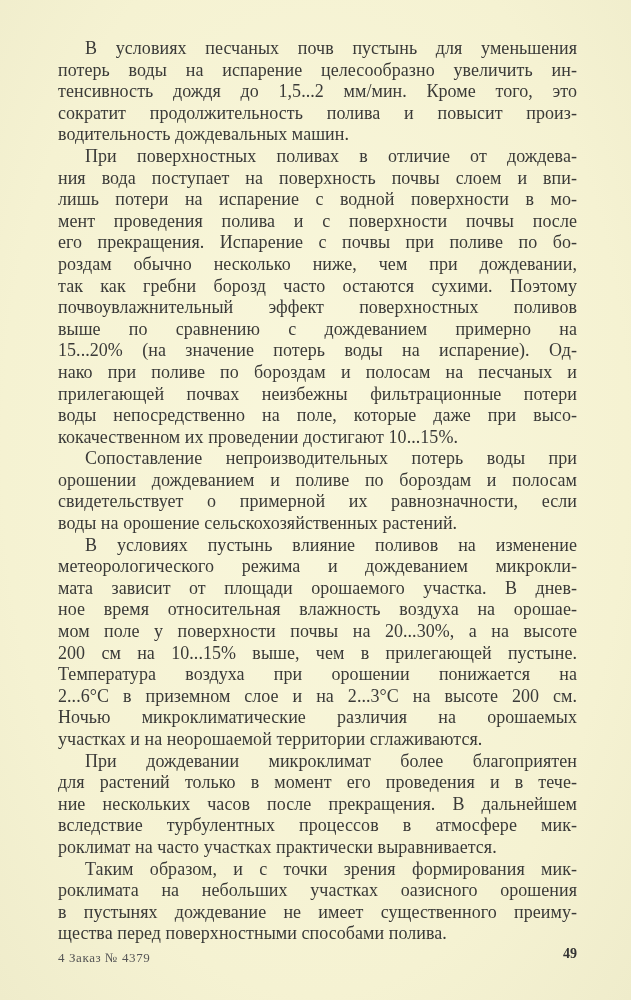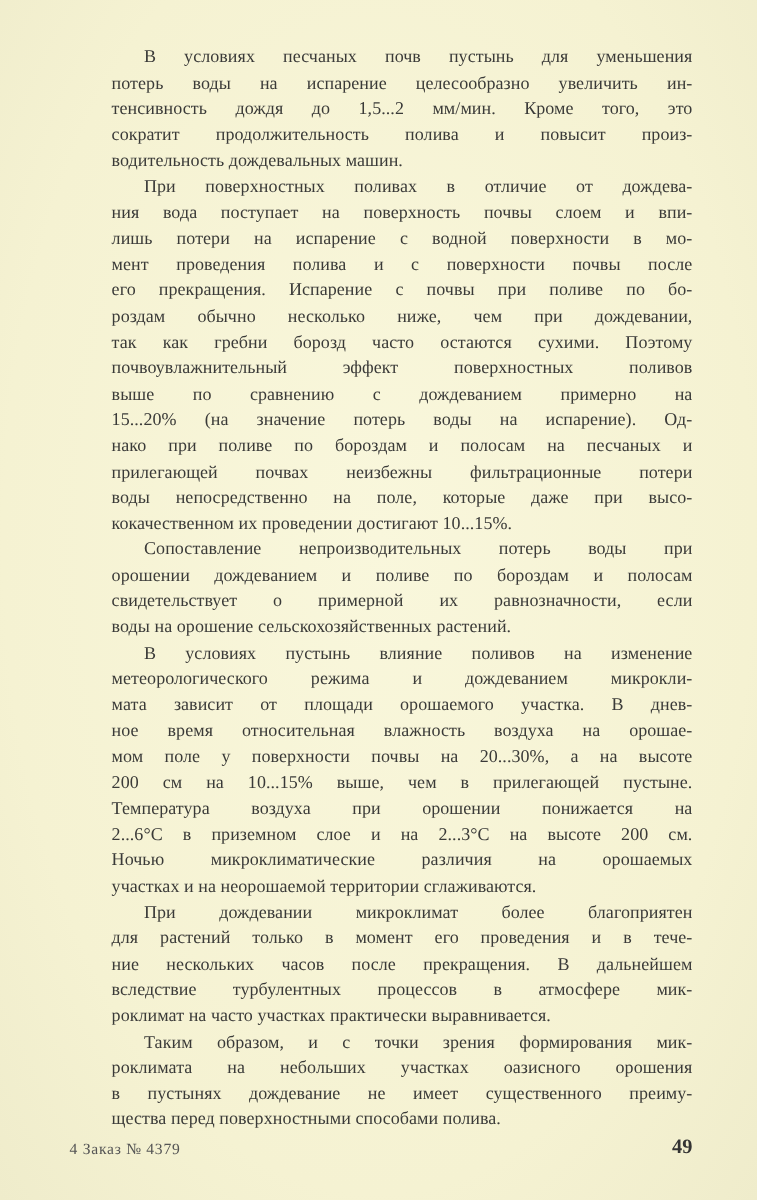--- a/index.html
+++ b/index.html
@@ -24,12 +24,11 @@
     display: block;
     height: 21.6px;
     line-height: 21.6px;
-    font-size: 15px;
+    font-size: 18px;
     white-space: nowrap;
     text-align: justify;
     text-align-last: justify;
     letter-spacing: 0.05px;
-    margin-left: 35px;
   }
   .line.last { text-align-last: left; }
   .line.indent { padding-left: 27px; }

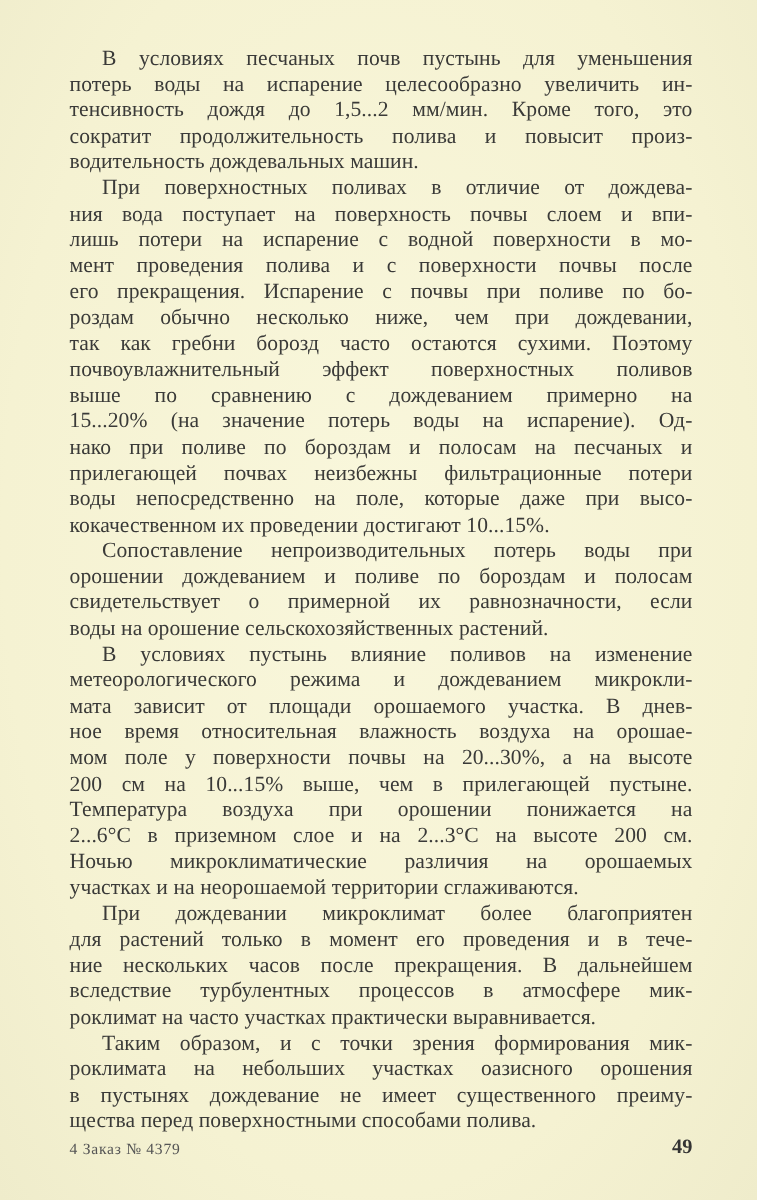--- a/index.html
+++ b/index.html
@@ -41,7 +41,7 @@
   }
   .page-number {
     position: absolute; right: 0; top: 0;
-    font-size: 17px; font-weight: bold; color: #333;
+    font-size: 14px; font-weight: bold; color: #333;
   }
 </style>
 </head>

